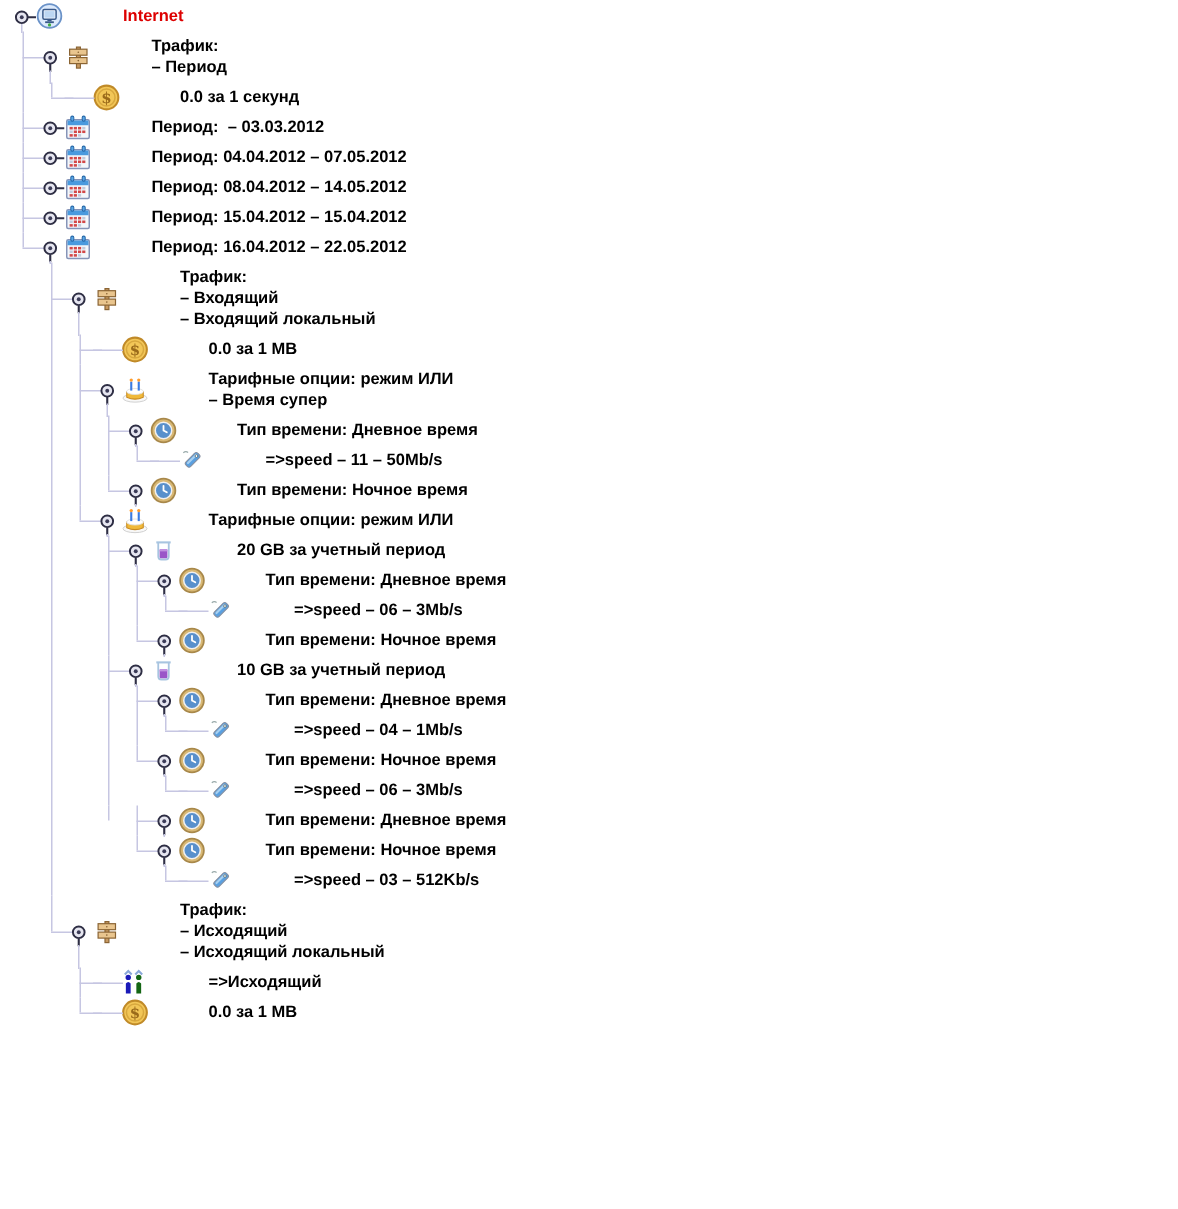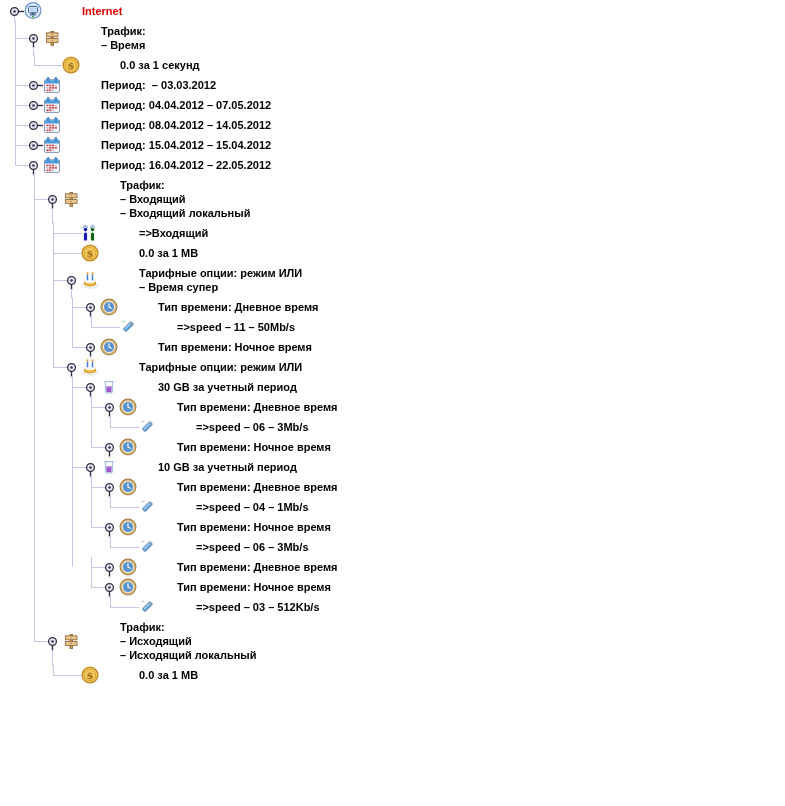--- a/index.html
+++ b/index.html
@@ -78,7 +78,7 @@
               </span>
               <div class="label">
                 <span>Трафик:</span>
-                <span>– Время</span>
+                <span>– Период</span>
               </div>
             </div>
             <ul>

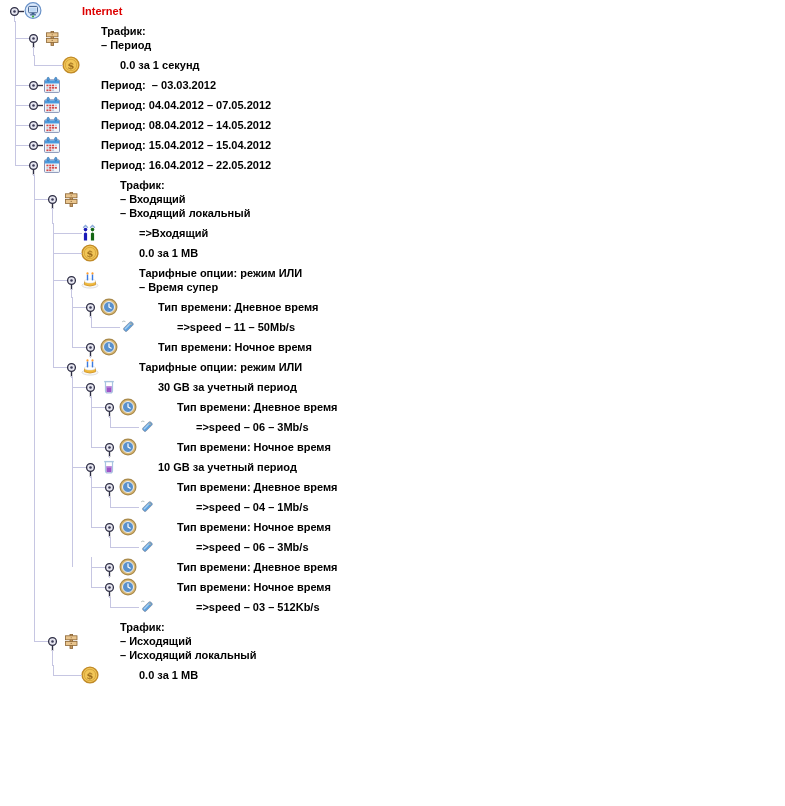--- a/index.html
+++ b/index.html
@@ -289,24 +289,6 @@
                   </div>
                 </div>
                 <ul>
-                  <li style="--stub: 10px;">
-                    <div class="row r1">
-                      <span class="slot leaf"></span>
-                      <span class="icon">
-                        <svg width="18" height="18" viewBox="0 0 18 18">
-                          <path d="M2.2 3.7 L4.5 1.4 L6.8 3.7" fill="none" stroke="#8aa8d8" stroke-width="1.4"></path>
-                          <circle cx="4.5" cy="5.6" r="1.8" fill="#1a1ab8"></circle>
-                          <path d="M2.9 16.4 L2.9 9.6 Q4.5 7.6 6.1 9.6 L6.1 16.4 Z" fill="#1a1ab8"></path>
-                          <path d="M9.2 3.7 L11.5 1.4 L13.8 3.7" fill="none" stroke="#8aa8d8" stroke-width="1.4"></path>
-                          <circle cx="11.5" cy="5.6" r="1.8" fill="#146614"></circle>
-                          <path d="M9.9 16.4 L9.9 9.6 Q11.5 7.6 13.1 9.6 L13.1 16.4 Z" fill="#146614"></path>
-                        </svg>
-                      </span>
-                      <div class="label">
-                        <span>=&gt;Входящий</span>
-                      </div>
-                    </div>
-                  </li>
                   <li style="--stub: 10px;">
                     <div class="row r1">
                       <span class="slot leaf"></span>

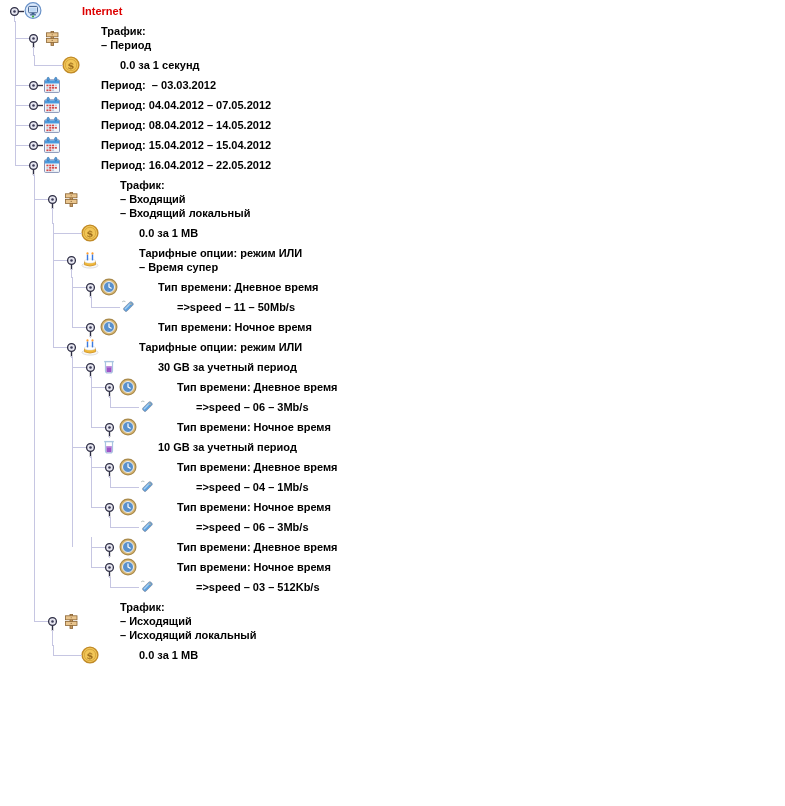--- a/index.html
+++ b/index.html
@@ -437,7 +437,7 @@
                             </svg>
                           </span>
                           <div class="label">
-                            <span>30 GB за учетный период</span>
+                            <span>20 GB за учетный период</span>
                           </div>
                         </div>
                         <ul>

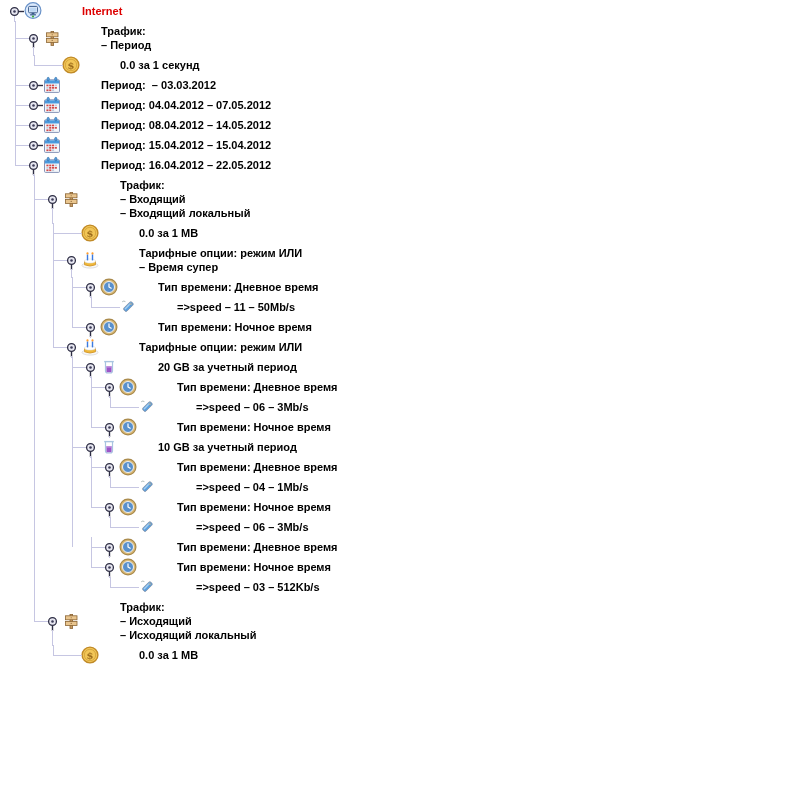--- a/index.html
+++ b/index.html
@@ -706,6 +706,24 @@
                   </div>
                 </div>
                 <ul>
+                  <li style="--stub: 10px;">
+                    <div class="row r1">
+                      <span class="slot leaf"></span>
+                      <span class="icon">
+                        <svg width="18" height="18" viewBox="0 0 18 18">
+                          <path d="M2.2 3.7 L4.5 1.4 L6.8 3.7" fill="none" stroke="#8aa8d8" stroke-width="1.4"></path>
+                          <circle cx="4.5" cy="5.6" r="1.8" fill="#1a1ab8"></circle>
+                          <path d="M2.9 16.4 L2.9 9.6 Q4.5 7.6 6.1 9.6 L6.1 16.4 Z" fill="#1a1ab8"></path>
+                          <path d="M9.2 3.7 L11.5 1.4 L13.8 3.7" fill="none" stroke="#8aa8d8" stroke-width="1.4"></path>
+                          <circle cx="11.5" cy="5.6" r="1.8" fill="#146614"></circle>
+                          <path d="M9.9 16.4 L9.9 9.6 Q11.5 7.6 13.1 9.6 L13.1 16.4 Z" fill="#146614"></path>
+                        </svg>
+                      </span>
+                      <div class="label">
+                        <span>=&gt;Исходящий</span>
+                      </div>
+                    </div>
+                  </li>
                   <li class="last" style="--stub: 10px;">
                     <div class="row r1">
                       <span class="slot leaf"></span>

